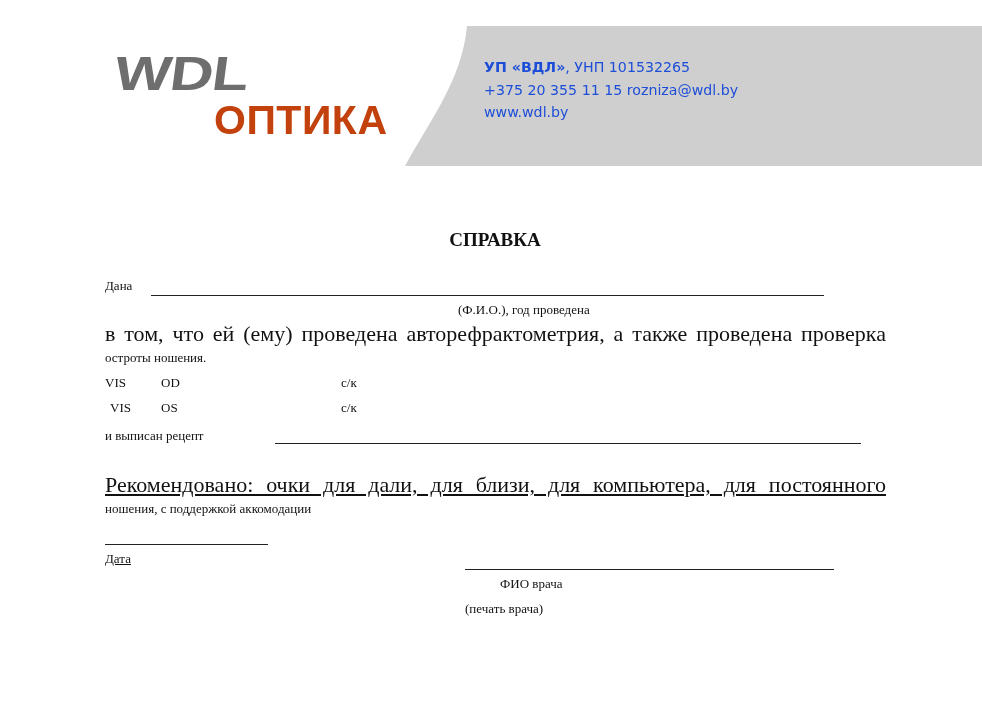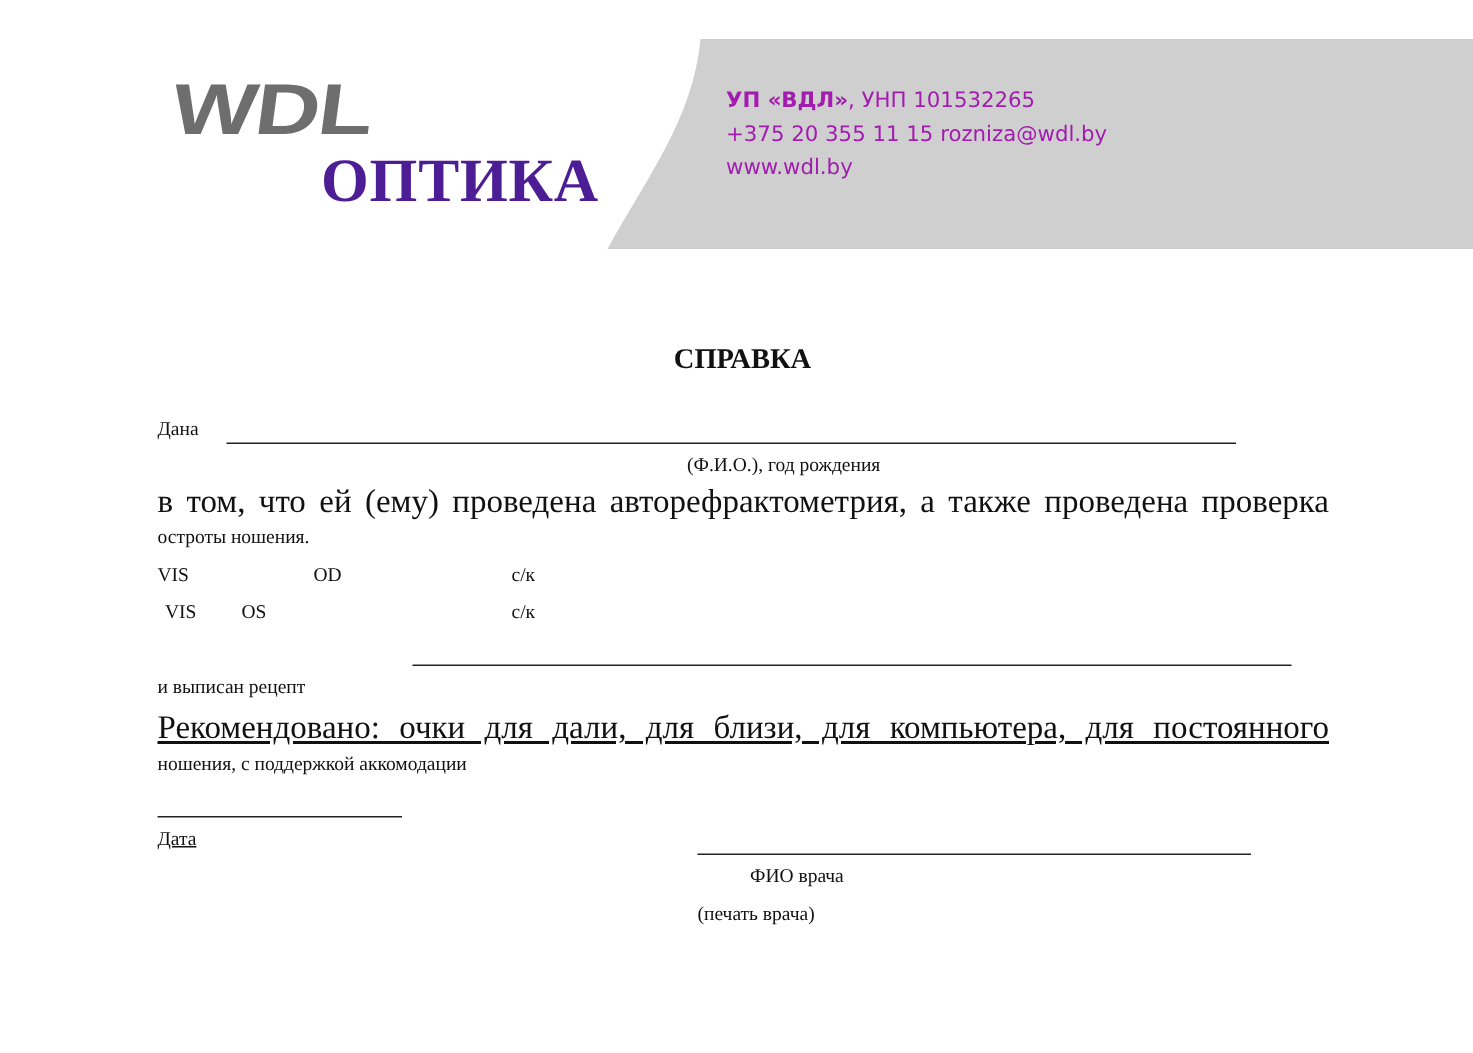--- a/index.html
+++ b/index.html
@@ -7,7 +7,7 @@
   .band { position:absolute; left:0; top:0; width:982px; height:702px; pointer-events:none; }
   .logo-wdl { position:absolute; left:118px; top:50px; font-family:"Liberation Sans", sans-serif; font-weight:bold; font-size:48px; color:#6e6e6e; letter-spacing:-1px; transform:scaleX(1.25) skewX(-6deg); transform-origin:left top; line-height:1; }
   .logo-optika { position:absolute; left:214px; top:100px; font-family:Liberation Serif, serif; font-weight:bold; font-size:41px; color:#4c1d95; line-height:1; letter-spacing:0.5px; }
-  .contact { position:absolute; left:484px; top:56px; font-family:"DejaVu Sans", sans-serif; font-size:14.2px; color:#a21caf; line-height:22.5px; }
+  .contact { position:absolute; left:484px; top:56px; font-family:"DejaVu Sans", sans-serif; font-size:14.2px; color:#1d4ed8; line-height:22.5px; }
   .contact div { white-space:nowrap; }
   .b { font-weight:bold; }
   .title { position:absolute; left:0; width:990px; top:229px; text-align:center; font-weight:bold; font-size:19px; }

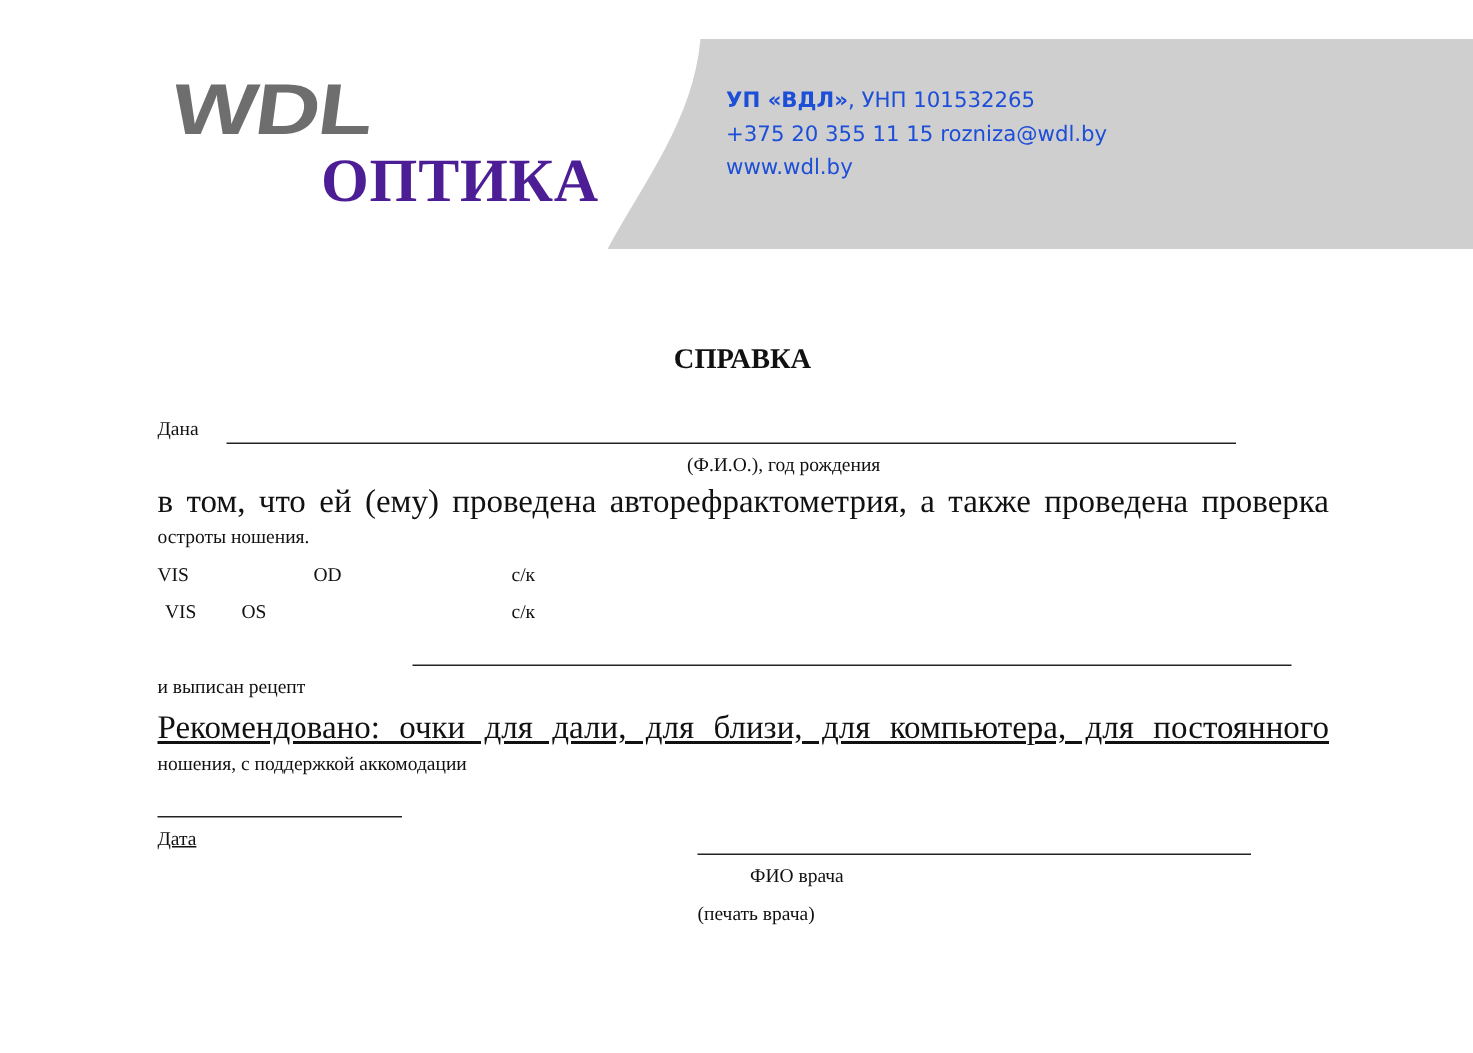--- a/index.html
+++ b/index.html
@@ -6,7 +6,7 @@
   body { width:982px; height:702px; position:relative; overflow:hidden; font-family:"Liberation Serif", serif; color:#111; }
   .band { position:absolute; left:0; top:0; width:982px; height:702px; pointer-events:none; }
   .logo-wdl { position:absolute; left:118px; top:50px; font-family:"Liberation Sans", sans-serif; font-weight:bold; font-size:48px; color:#6e6e6e; letter-spacing:-1px; transform:scaleX(1.25) skewX(-6deg); transform-origin:left top; line-height:1; }
-  .logo-optika { position:absolute; left:214px; top:100px; font-family:Liberation Serif, serif; font-weight:bold; font-size:41px; color:#4c1d95; line-height:1; letter-spacing:0.5px; }
+  .logo-optika { position:absolute; left:214px; top:100px; font-family:Liberation Sans, sans-serif; font-weight:bold; font-size:41px; color:#c2410c; line-height:1; letter-spacing:0.5px; }
   .contact { position:absolute; left:484px; top:56px; font-family:"DejaVu Sans", sans-serif; font-size:14.2px; color:#1d4ed8; line-height:22.5px; }
   .contact div { white-space:nowrap; }
   .b { font-weight:bold; }

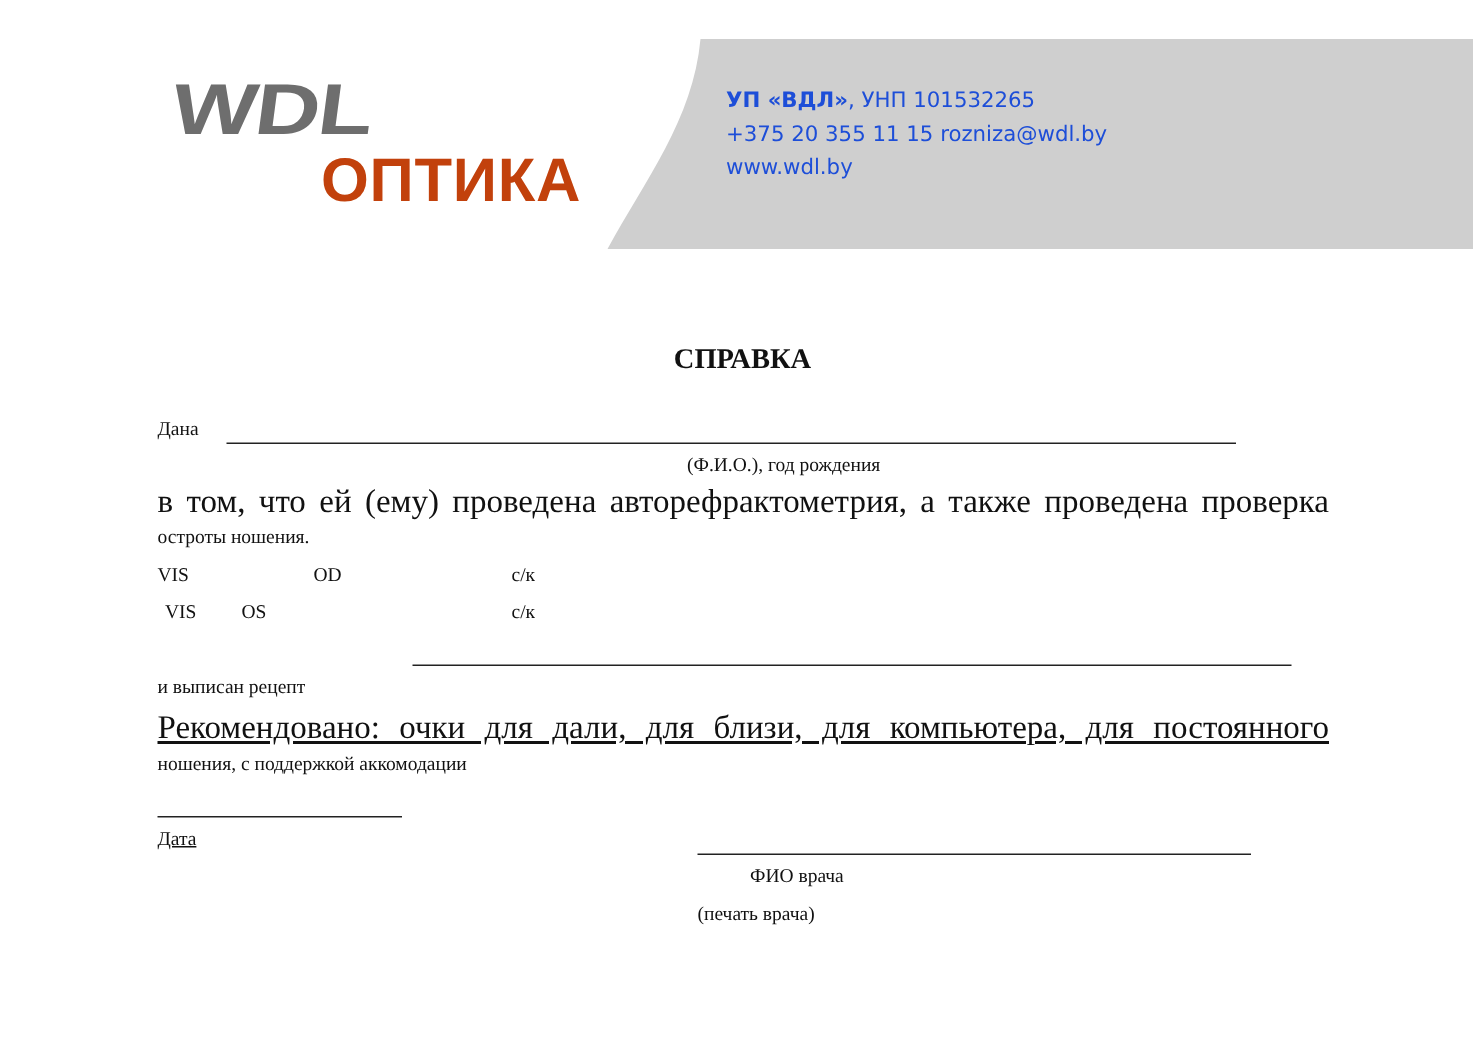--- a/index.html
+++ b/index.html
@@ -38,7 +38,7 @@
 <div class="line" style="left:105px; top:274px;">Дана</div>
 <div class="rule" style="left:151px; top:295px; width:673px;"></div>
 
-<div class="line" style="left:458px; top:298px;">(Ф.И.О.), год рождения</div>
+<div class="line" style="left:458px; top:298px;">(Ф.И.О.), год проведена</div>
 
 <div class="just" style="top:322px;">в том, что ей  (ему) проведена авторефрактометрия, а также проведена  проверка</div>
 <div class="line" style="left:105px; top:346px;">остроты ношения.</div>

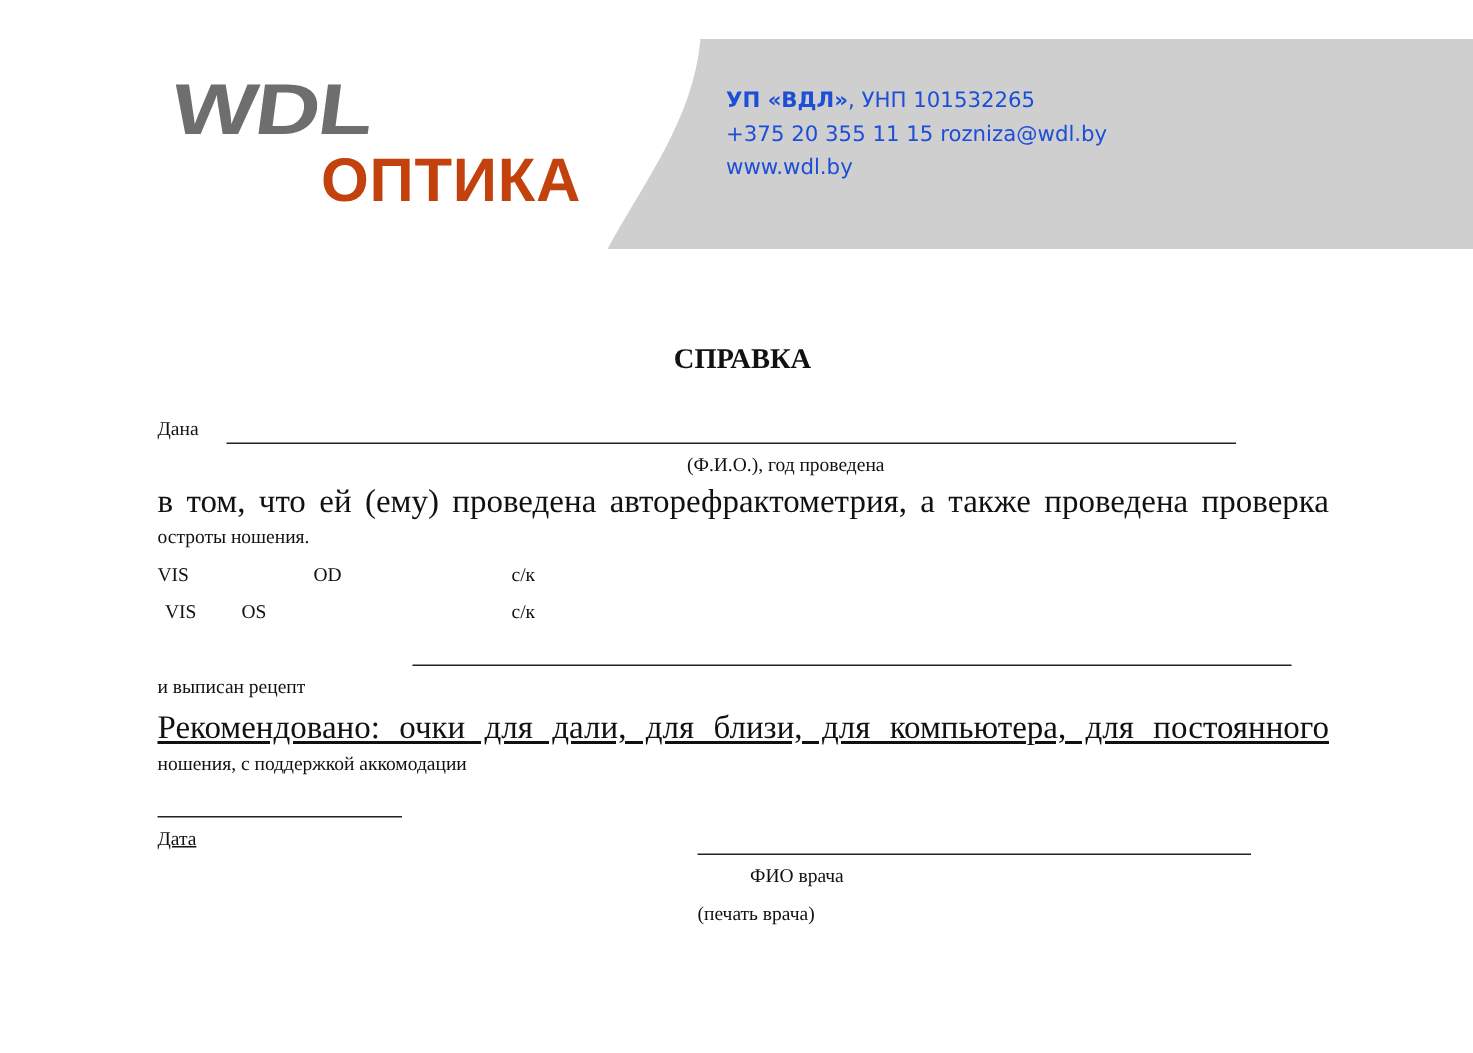--- a/index.html
+++ b/index.html
@@ -45,7 +45,7 @@
 
 <div>
   <div class="line" style="left:105px; top:371px;">VIS</div>
-  <div class="line" style="left:161px; top:371px;margin-left:48px;">OD</div>
+  <div class="line" style="left:161px; top:371px;">OD</div>
   <div class="line" style="left:341px; top:371px;">с/к</div>
 </div>
 <div>

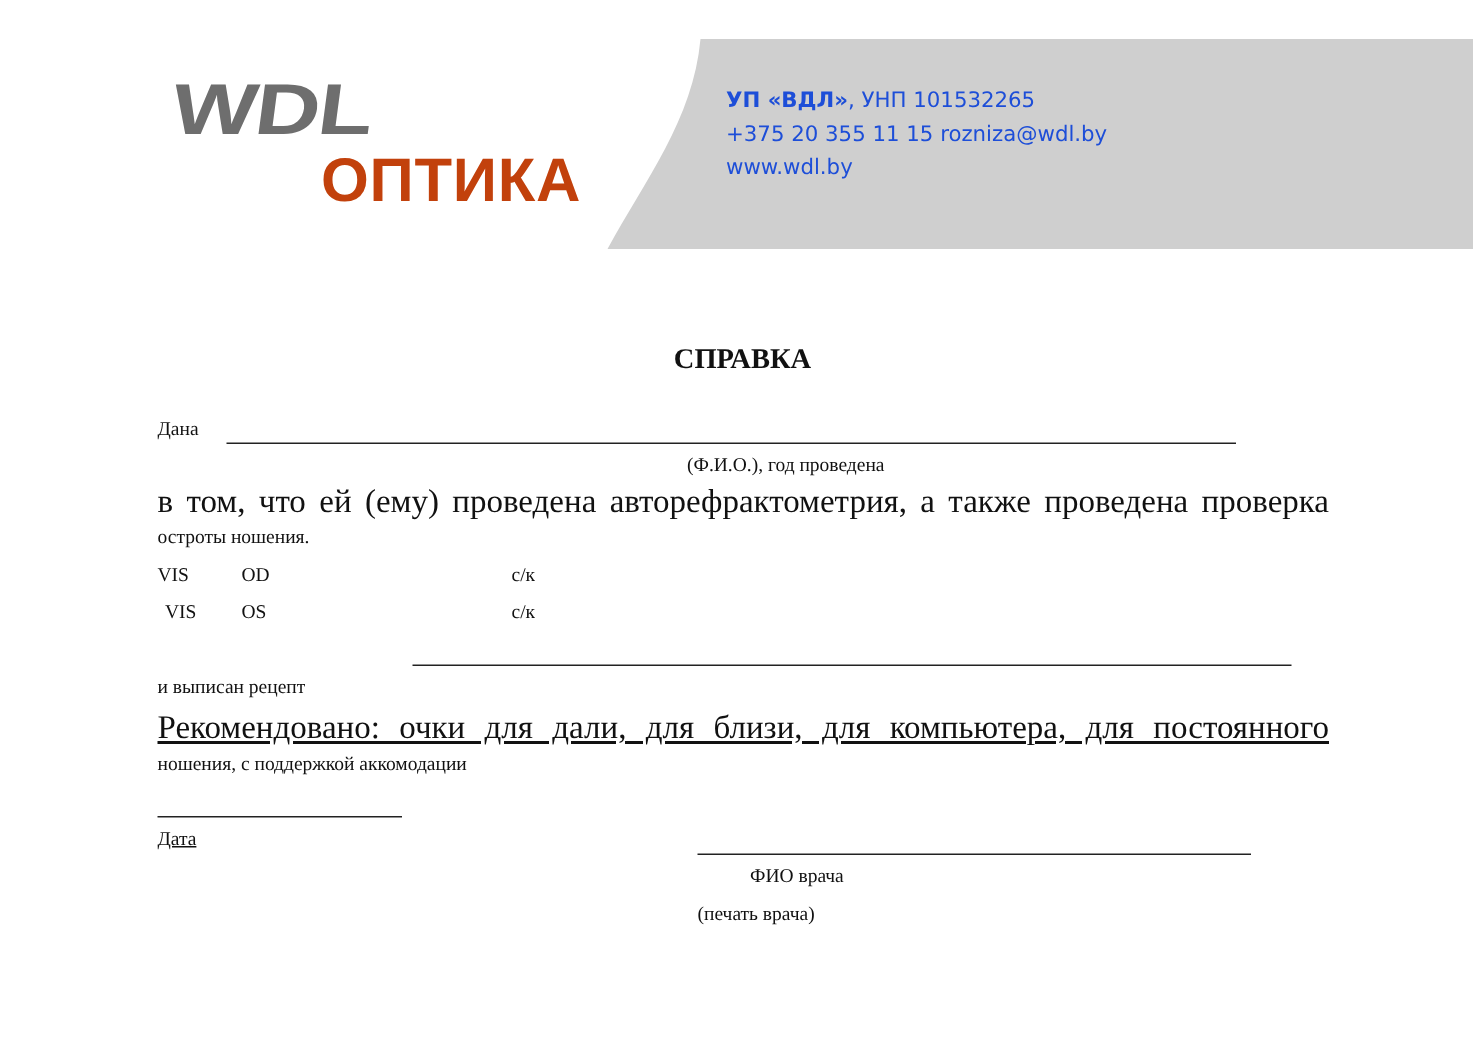--- a/index.html
+++ b/index.html
@@ -54,7 +54,7 @@
   <div class="line" style="left:341px; top:396px;">с/к</div>
 </div>
 
-<div class="line" style="left:105px; top:424px;margin-top:22px;">и выписан рецепт</div>
+<div class="line" style="left:105px; top:424px;">и выписан рецепт</div>
 <div class="rule" style="left:275px; top:443px; width:586px;"></div>
 
 <div class="just" style="top:473px;text-decoration:underline;">Рекомендовано: очки для дали, для близи, для компьютера, для постоянного</div>

